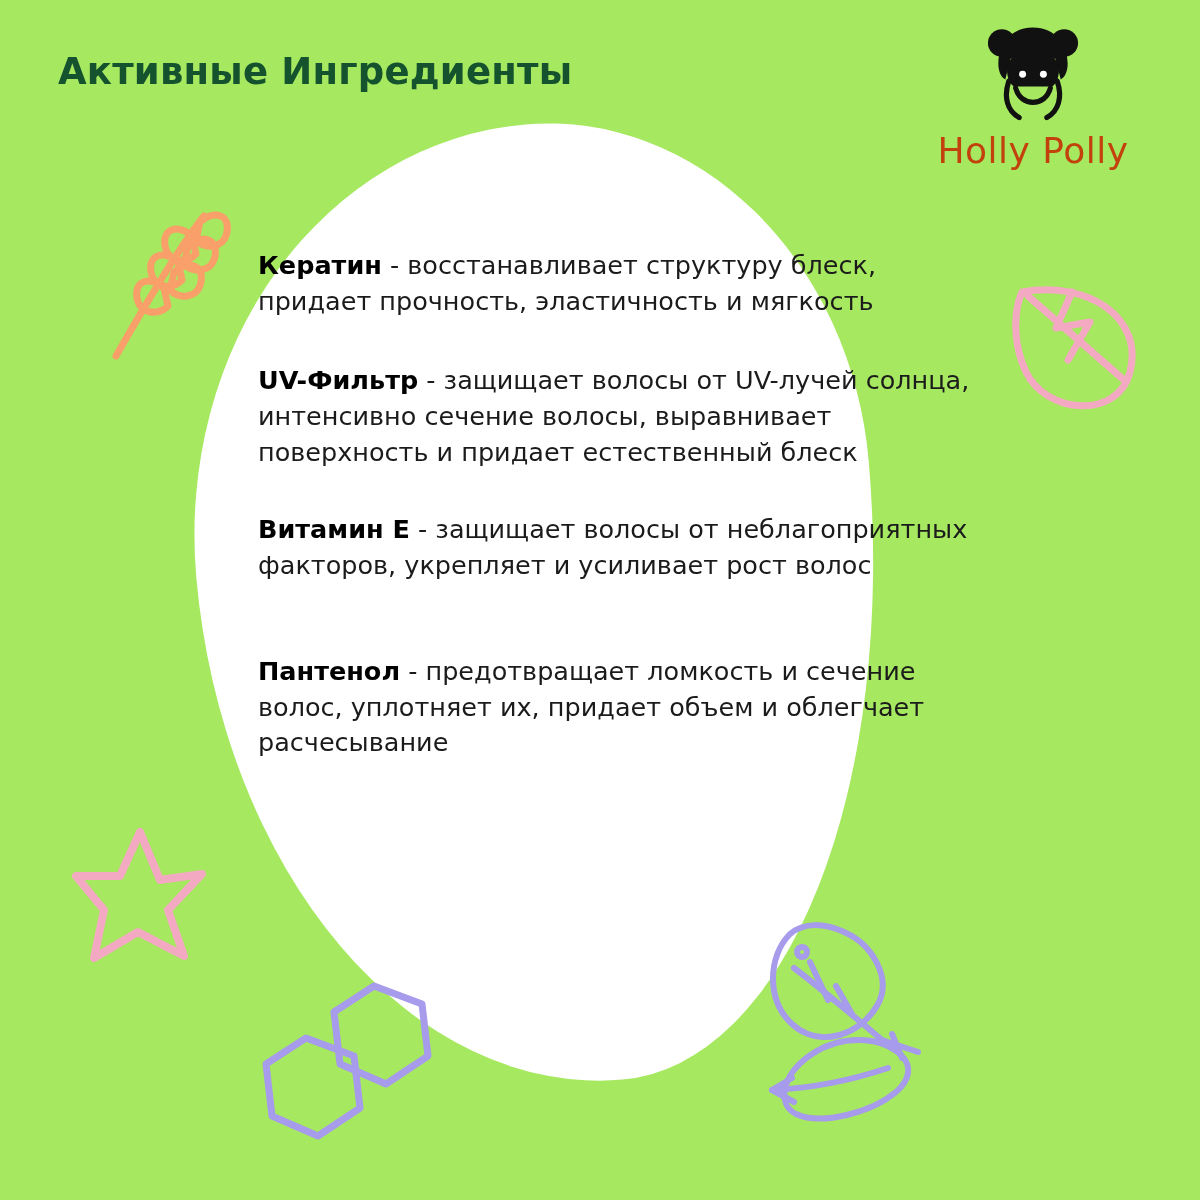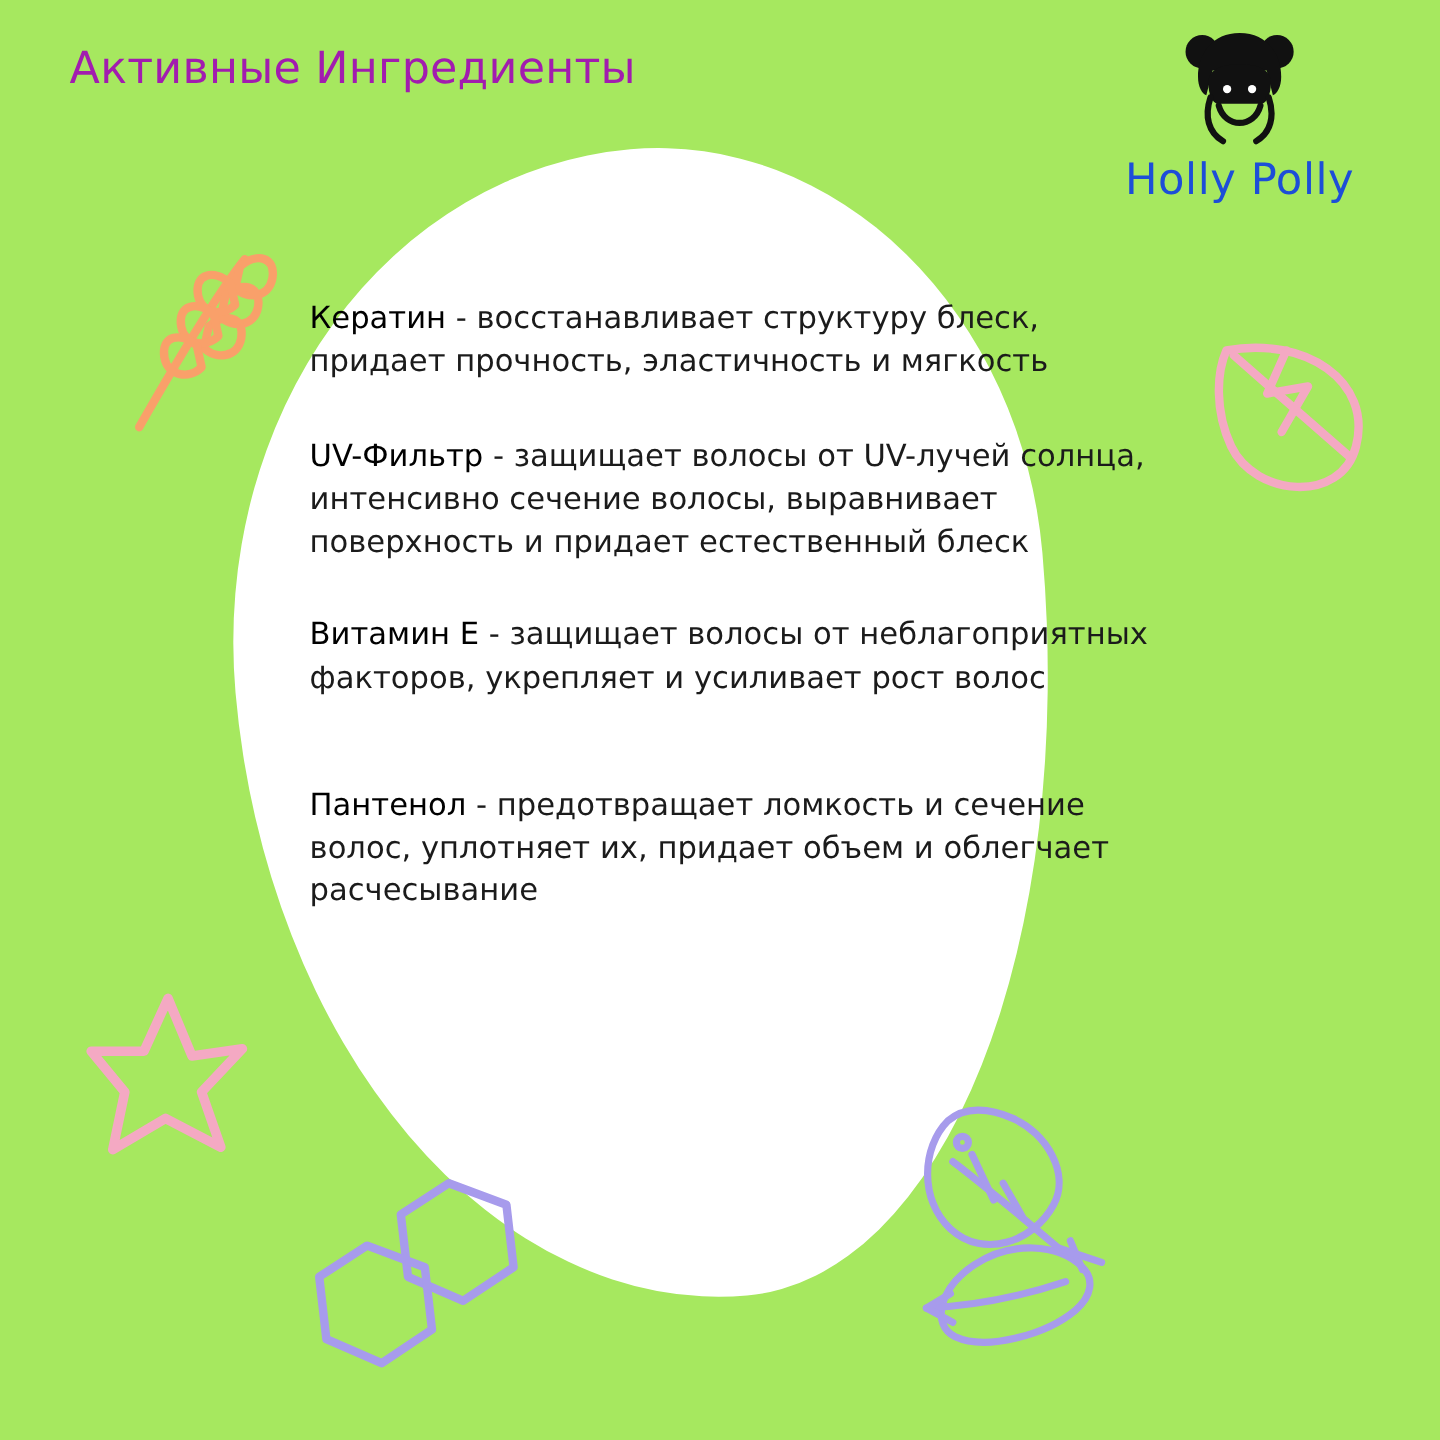--- a/index.html
+++ b/index.html
@@ -36,10 +36,10 @@
   .title {
     position: absolute;
     left: 58px;
-    top: 35px;
+    top: 50px;
     font-size: 37px;
-    font-weight: normal;
-    color: #a21caf;
+    font-weight: bold;
+    color: #14532d;
     letter-spacing: 0.2px;
     white-space: nowrap;
   }

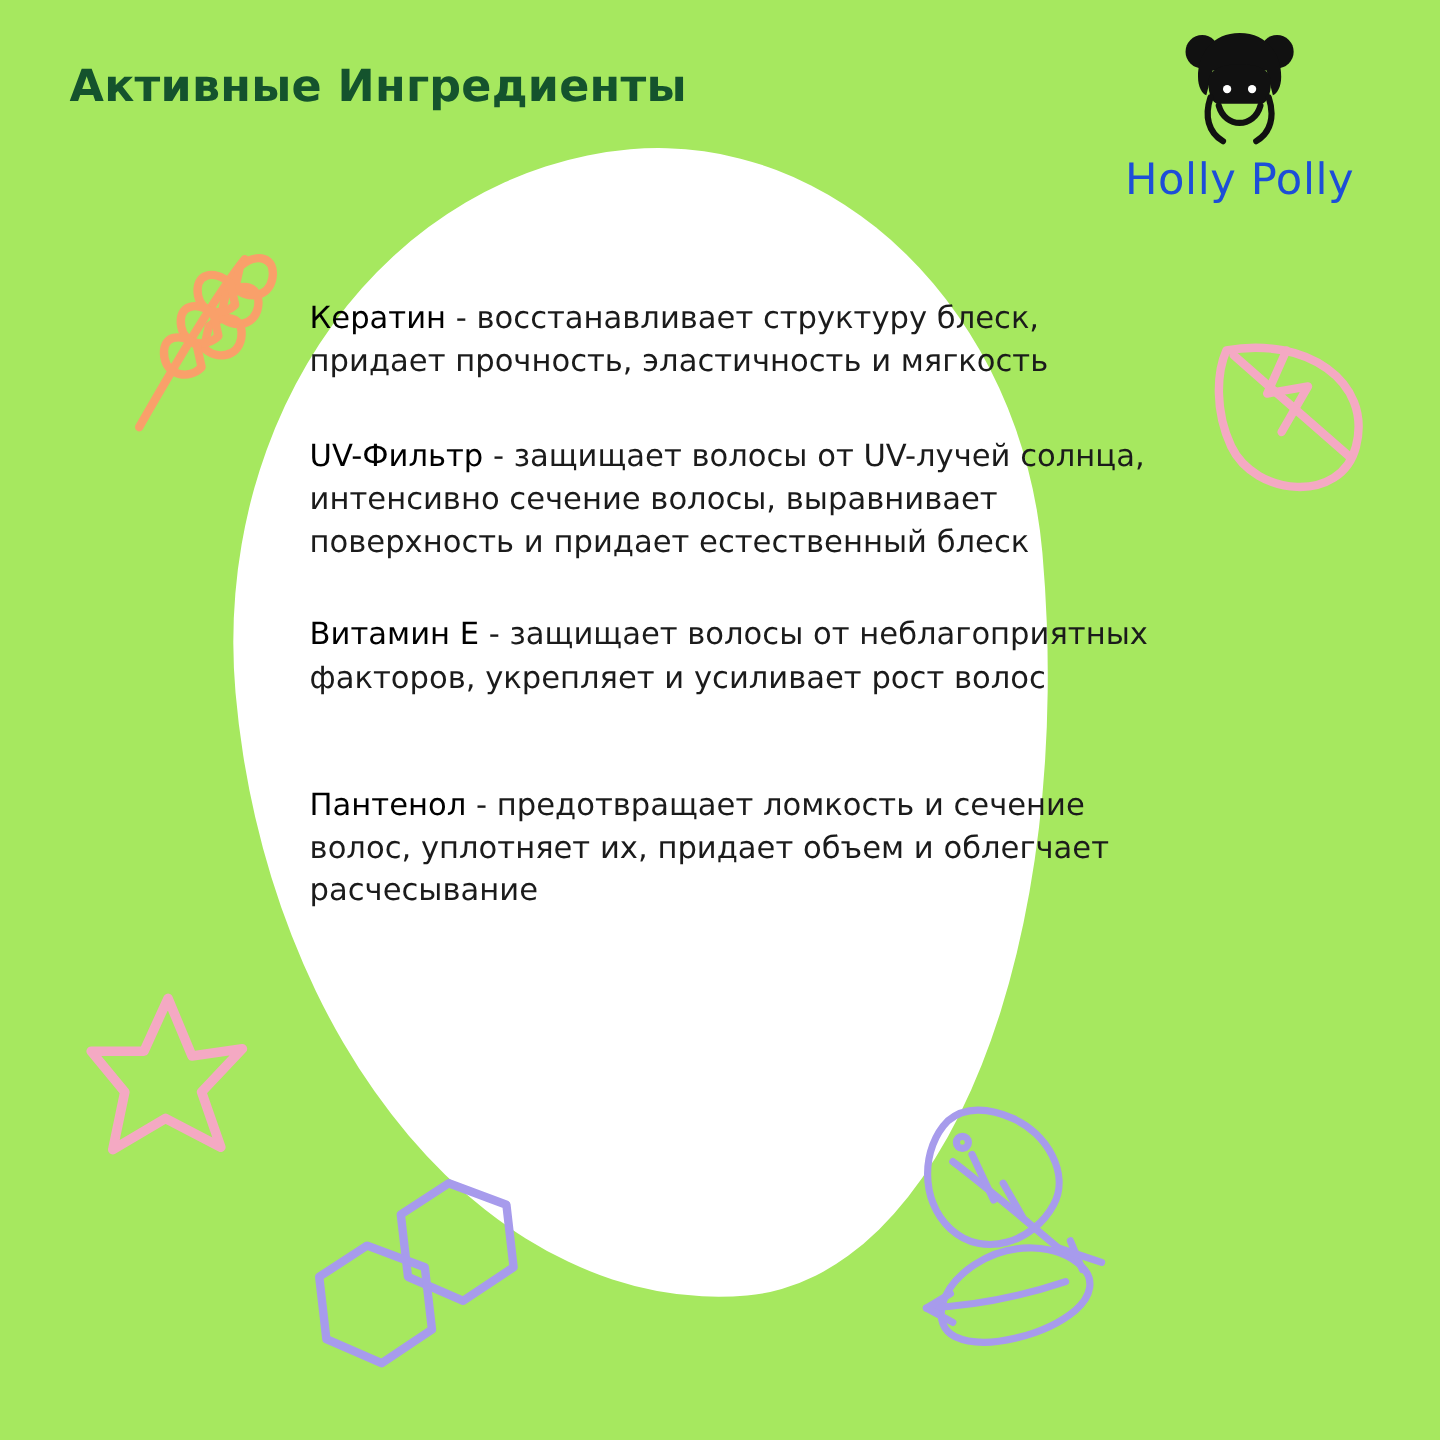--- a/index.html
+++ b/index.html
@@ -60,7 +60,7 @@
   .logo-text {
     margin-top: 2px;
     font-size: 36px;
-    color: #1d4ed8;
+    color: #c2410c;
     letter-spacing: 0.5px;
     font-family: "DejaVu Sans", "Liberation Sans", sans-serif;
   }

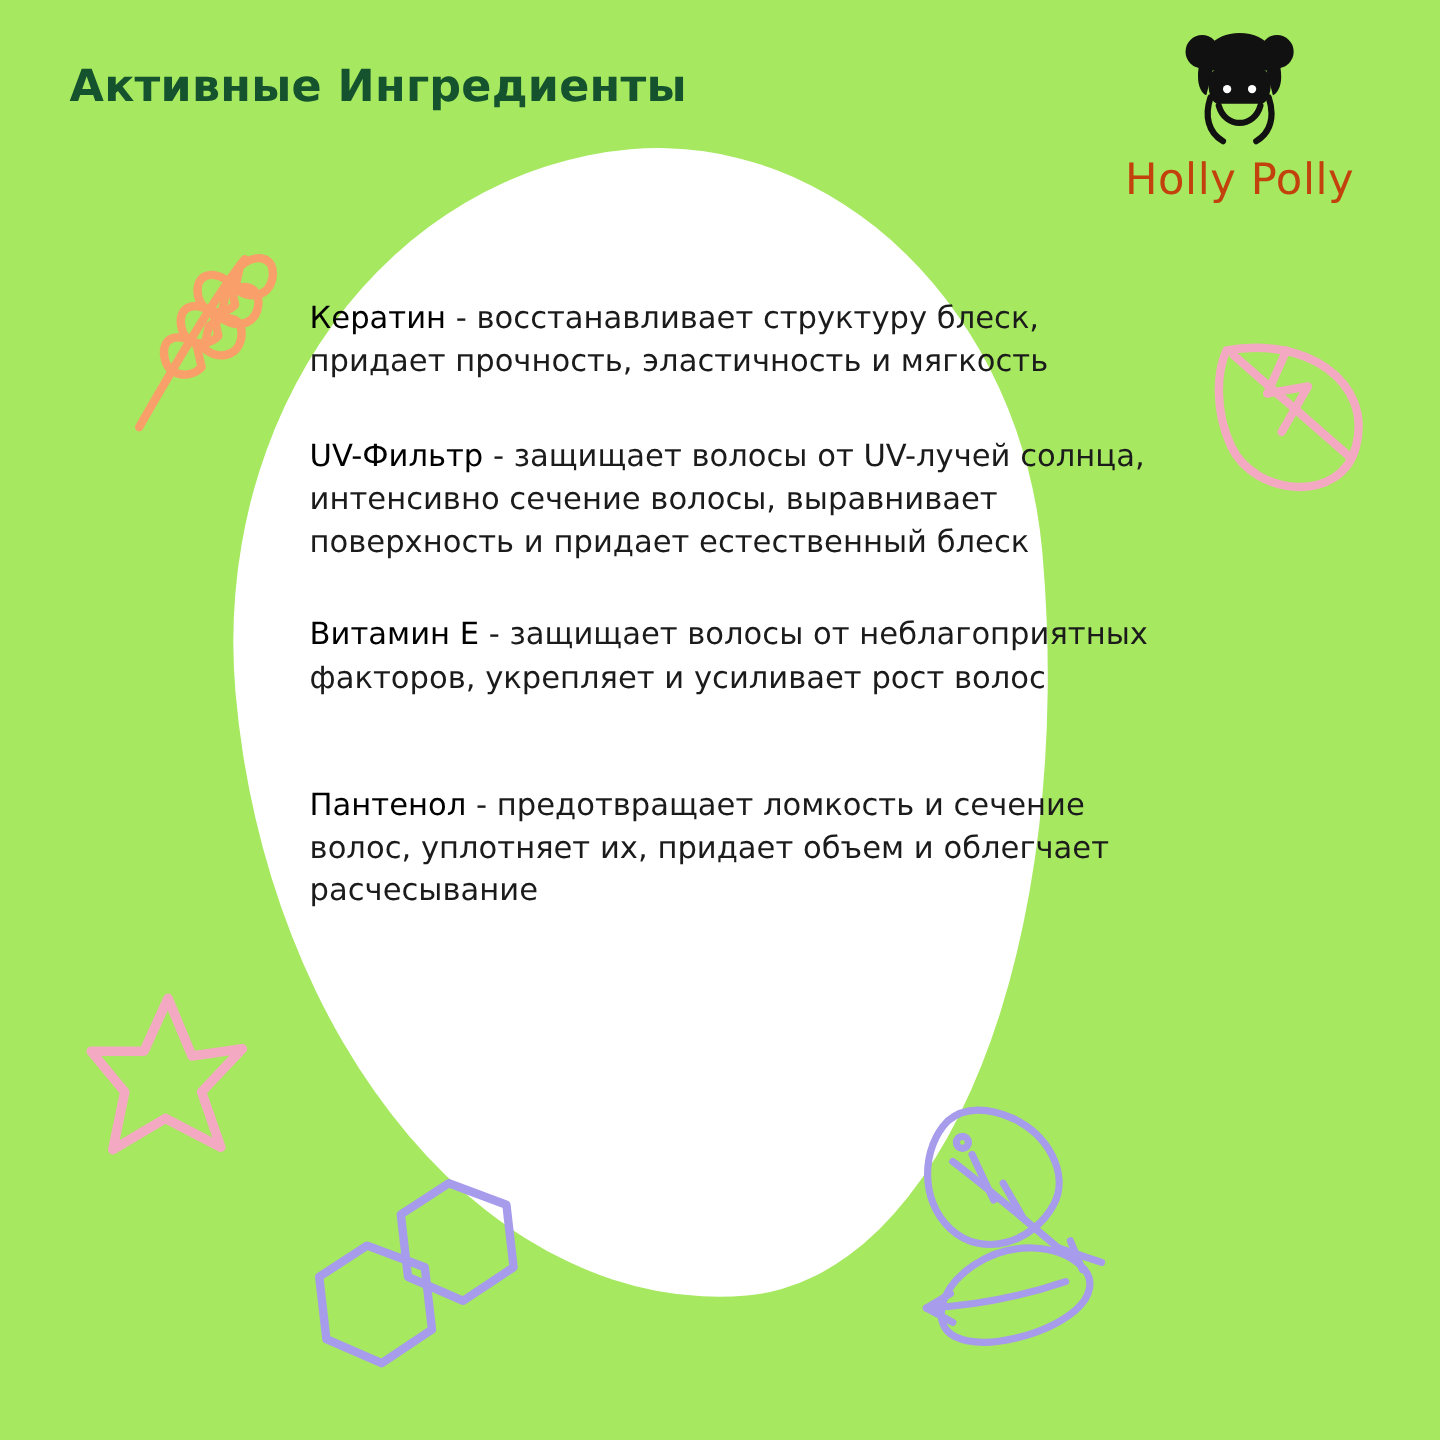--- a/index.html
+++ b/index.html
@@ -82,7 +82,7 @@
     color: #1b1b1b;
   }
   .ingredient .name {
-    font-weight: normal;
+    font-weight: bold;
     color: #000000;
   }
   .ing-0 { margin-bottom: 44px; }

